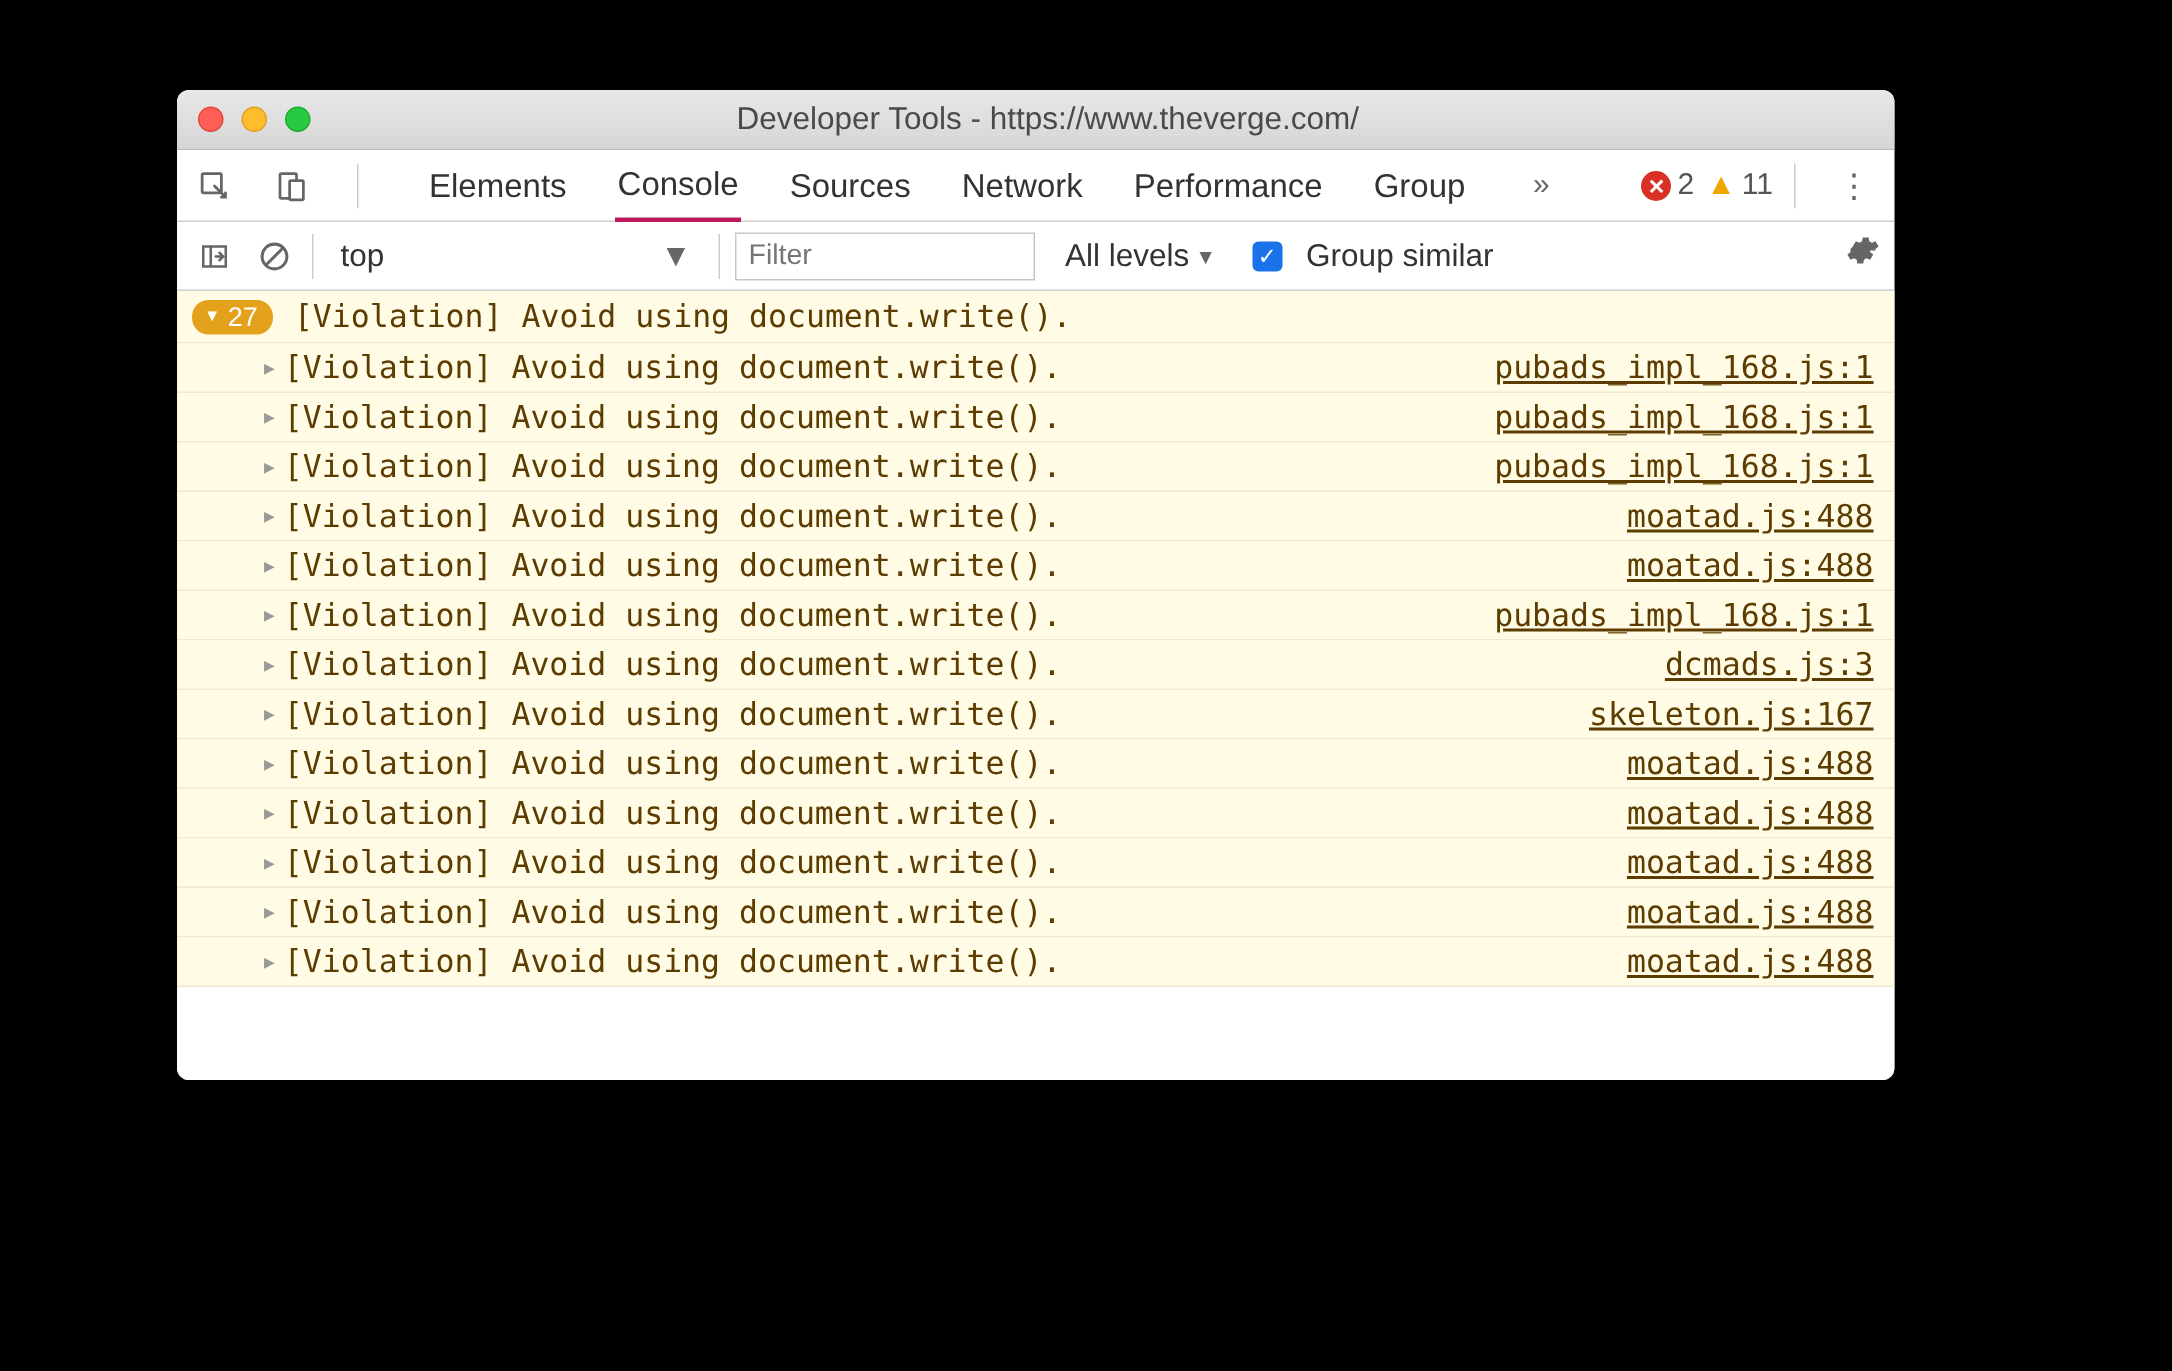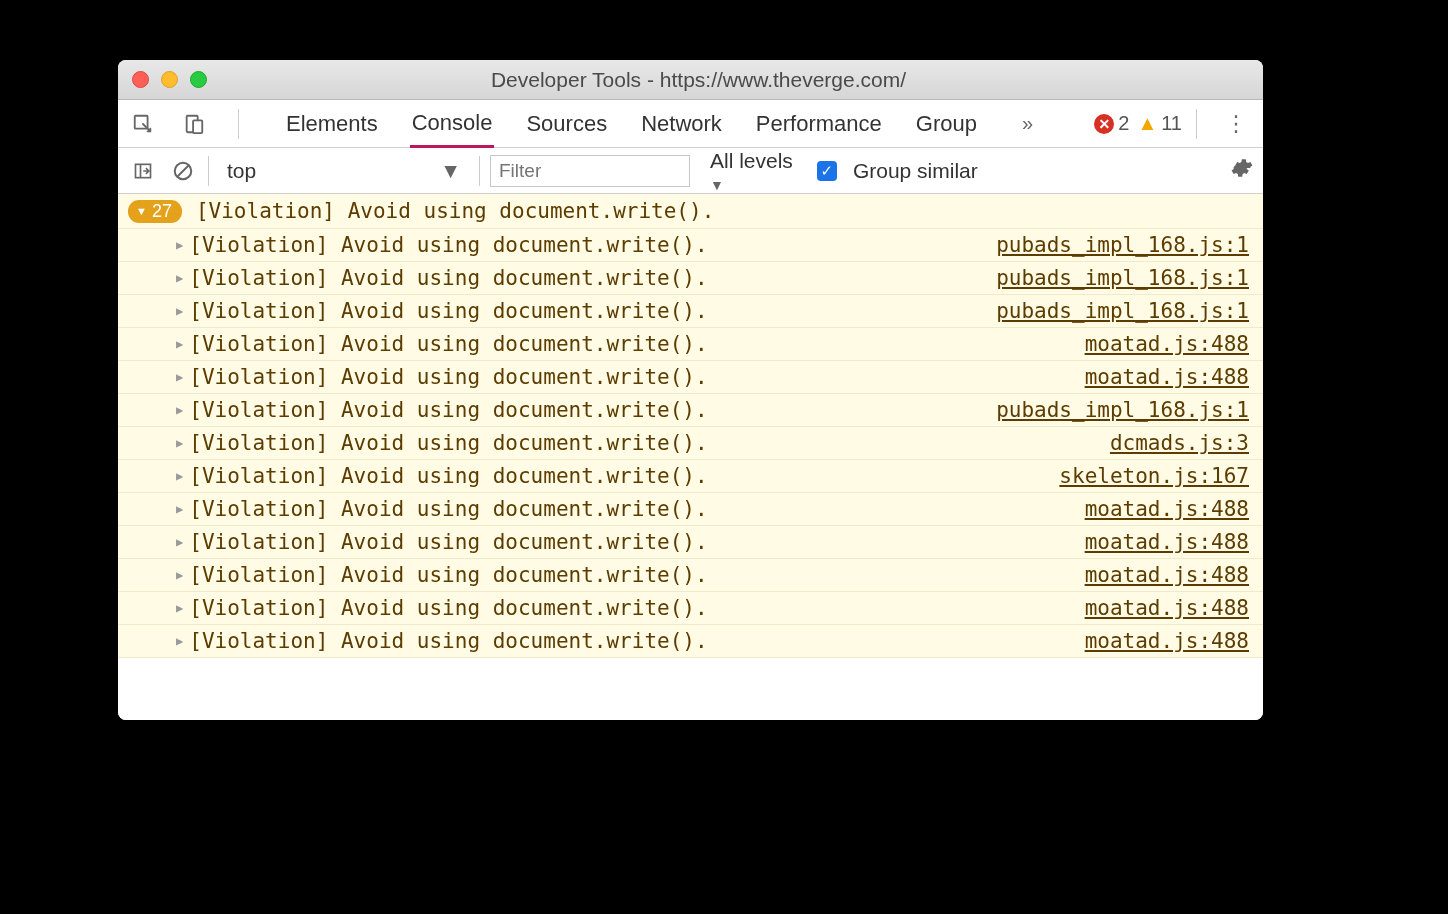--- a/index.html
+++ b/index.html
@@ -89,7 +89,7 @@
     width:200px; height:32px; border:1px solid #c7c7c7; padding:0 8px; font-size:19px; color:#888;
     background:#fff;
   }
-  .levels { display:flex; gap:4px; margin-left:10px; color:#333;flex-direction:column;}
+  .levels { display:flex; align-items:center; gap:4px; margin-left:10px; color:#333;}
   .chk { width:20px; height:20px; background:#1a73e8; border-radius:4px; display:inline-flex; align-items:center; justify-content:center; color:#fff; font-size:15px; margin-left:14px;}
   .gear { margin-left:auto; color:#666; font-size:24px;}
 

